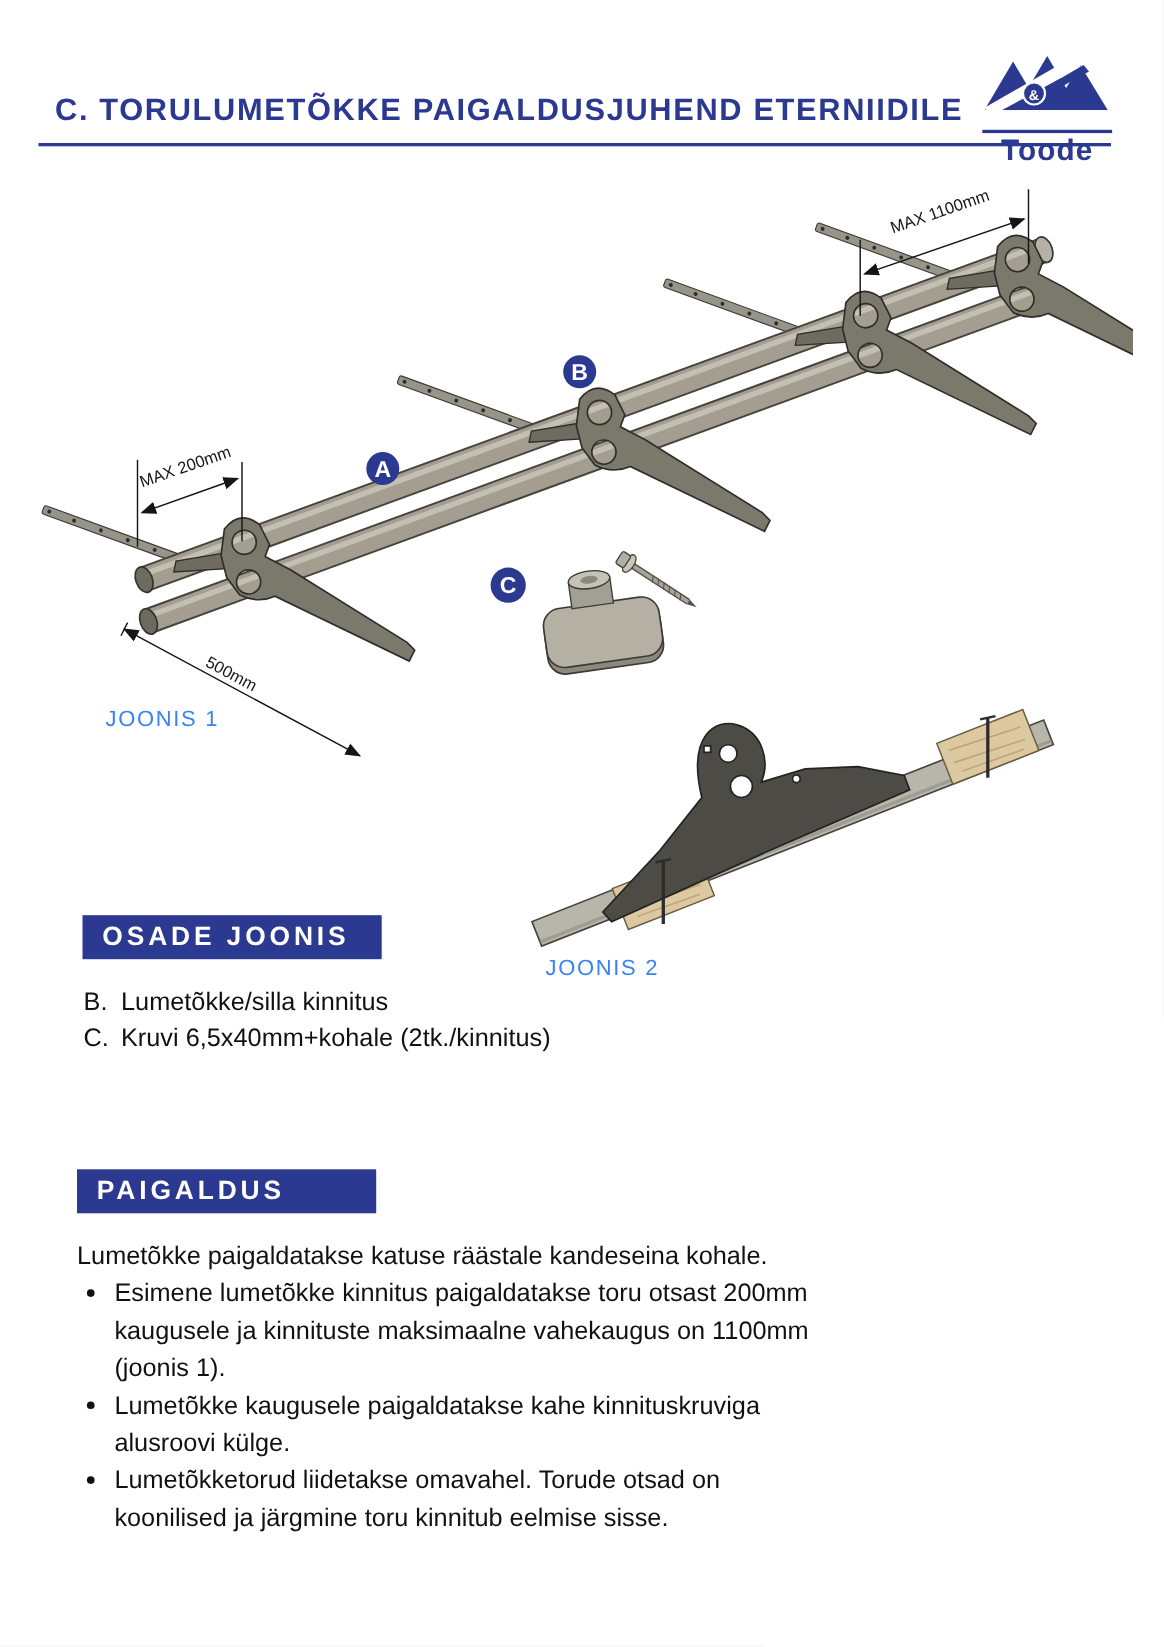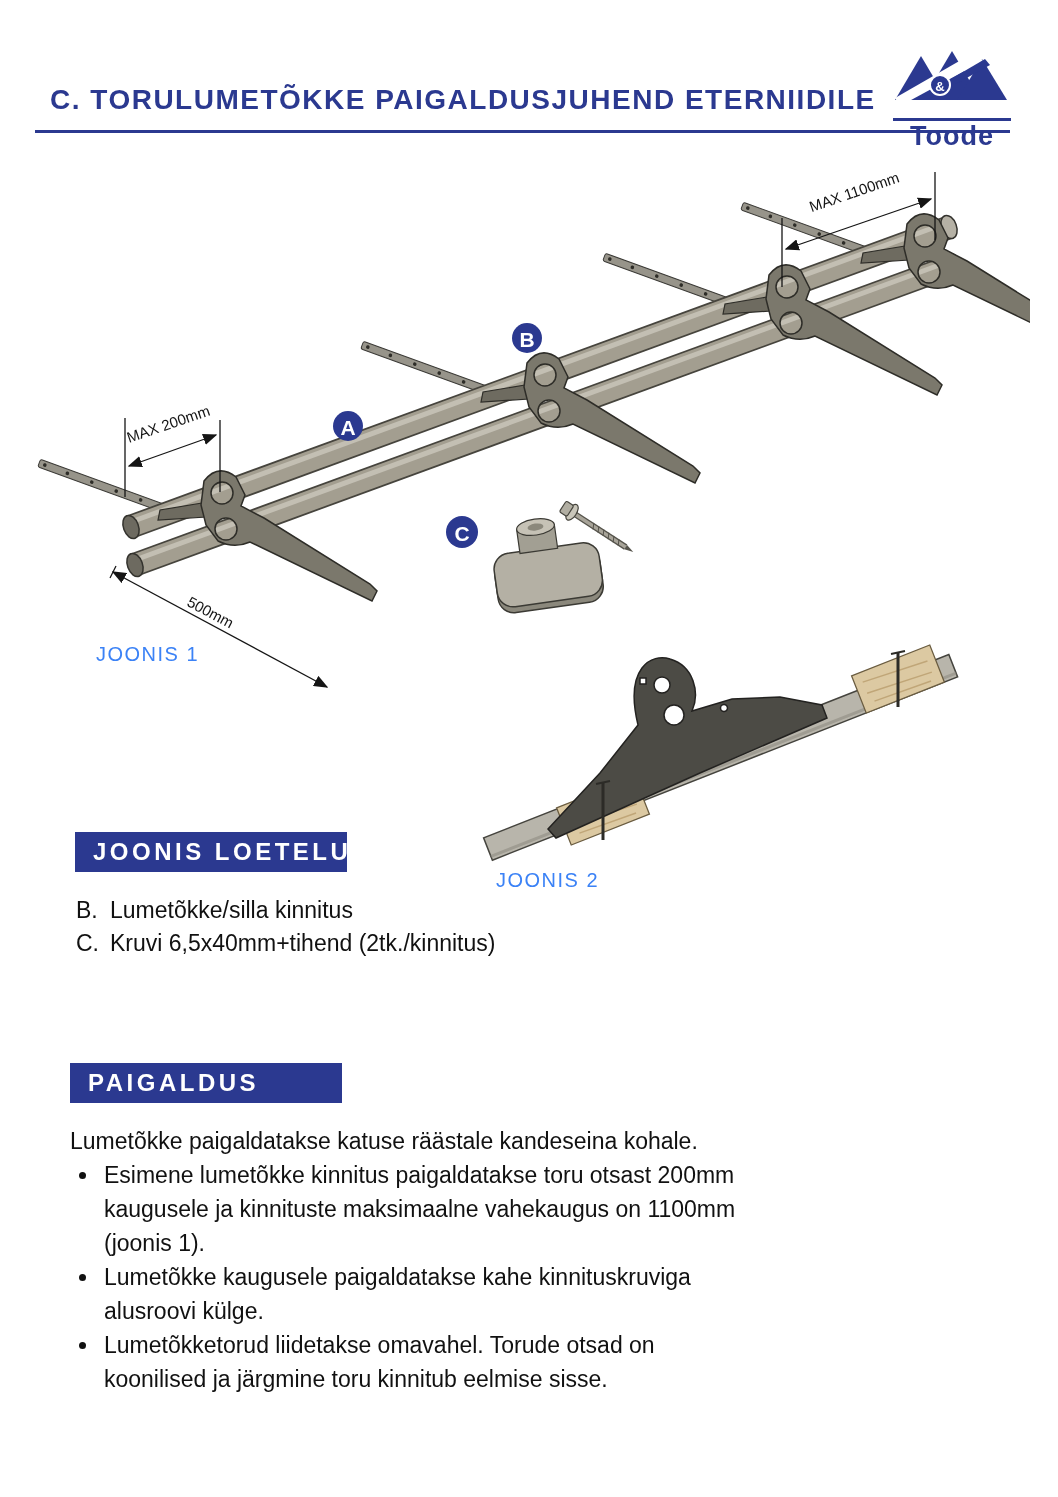--- a/index.html
+++ b/index.html
@@ -220,7 +220,7 @@
 
   <div class="fig-caption fig2-caption">JOONIS 2</div>
 
-  <div class="section-bar bar-parts">JOONIS LOETELU</div>
+  <div class="section-bar bar-parts">OSADE JOONIS</div>
 
   <div class="parts-list">
     <div class="part-row">

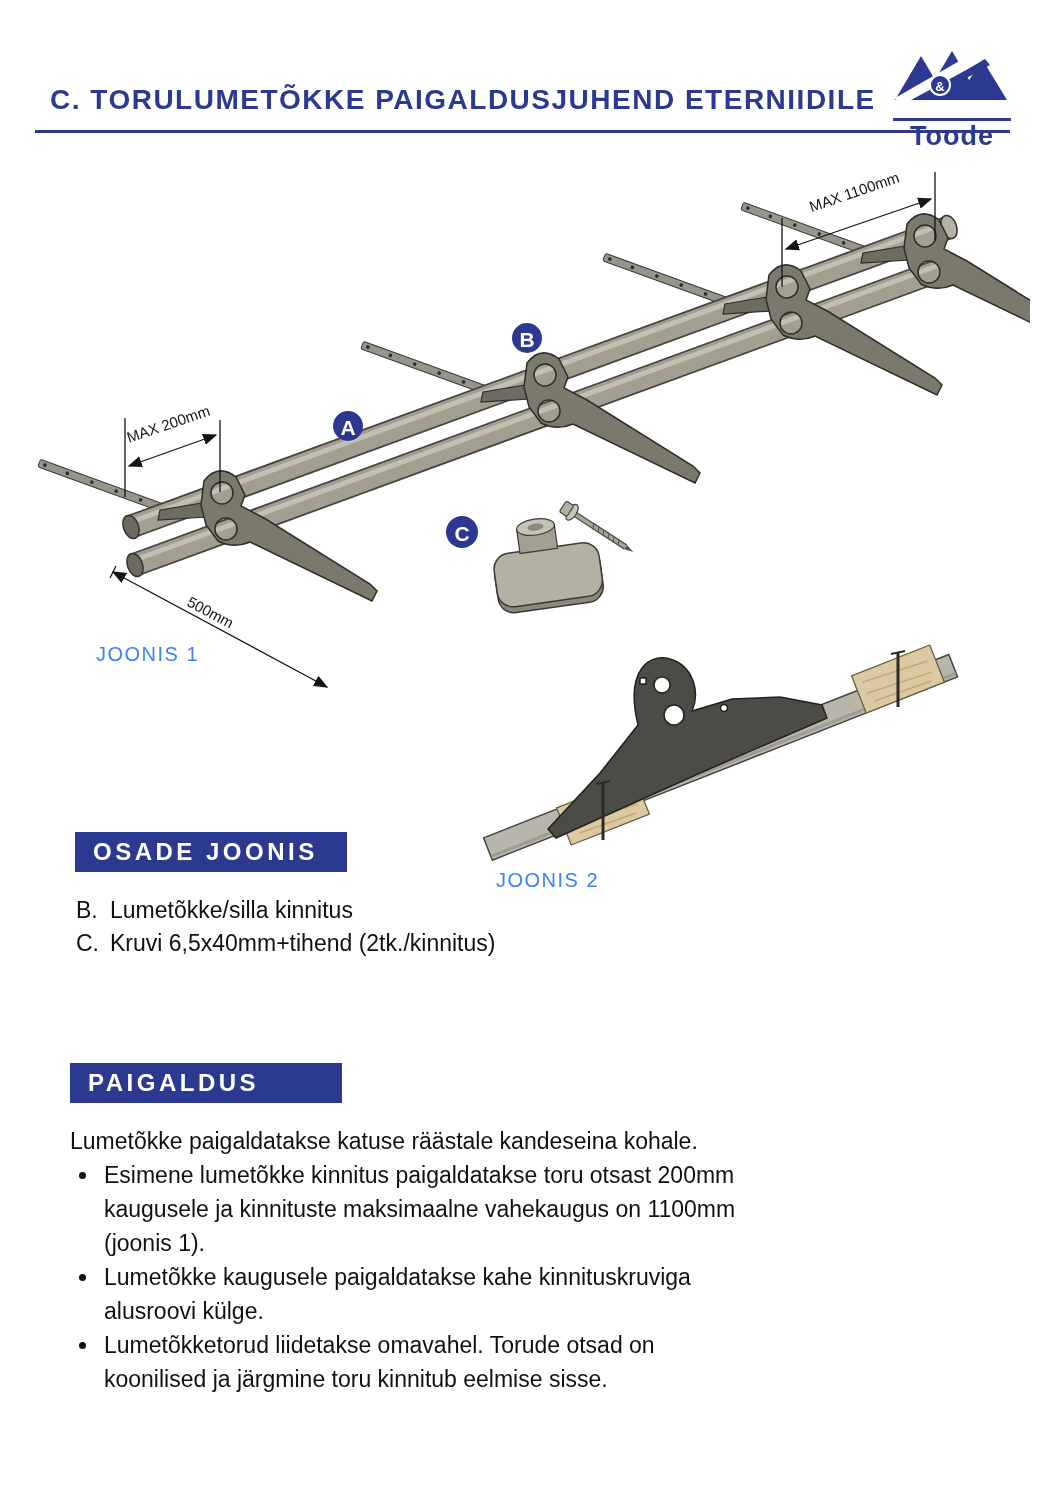--- a/index.html
+++ b/index.html
@@ -227,7 +227,7 @@
       <span class="part-key">B.</span><span>Lumetõkke/silla kinnitus</span>
     </div>
     <div class="part-row">
-      <span class="part-key">C.</span><span>Kruvi 6,5x40mm+tihend (2tk./kinnitus)</span>
+      <span class="part-key">C.</span><span>Kruvi 6,5x40mm+kohale (2tk./kinnitus)</span>
     </div>
   </div>
 

